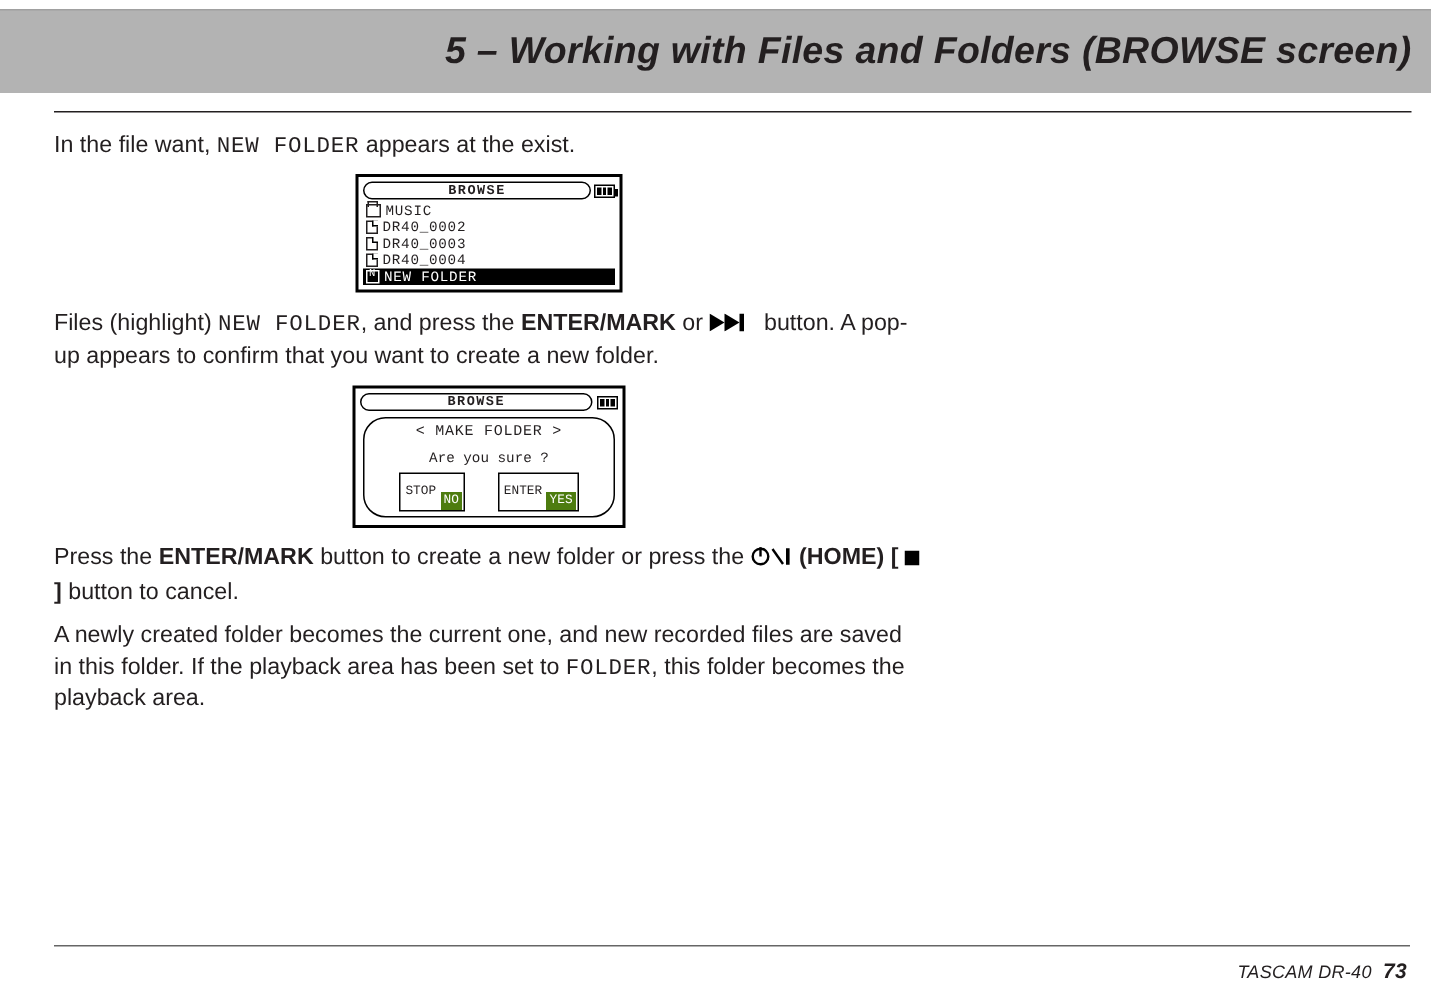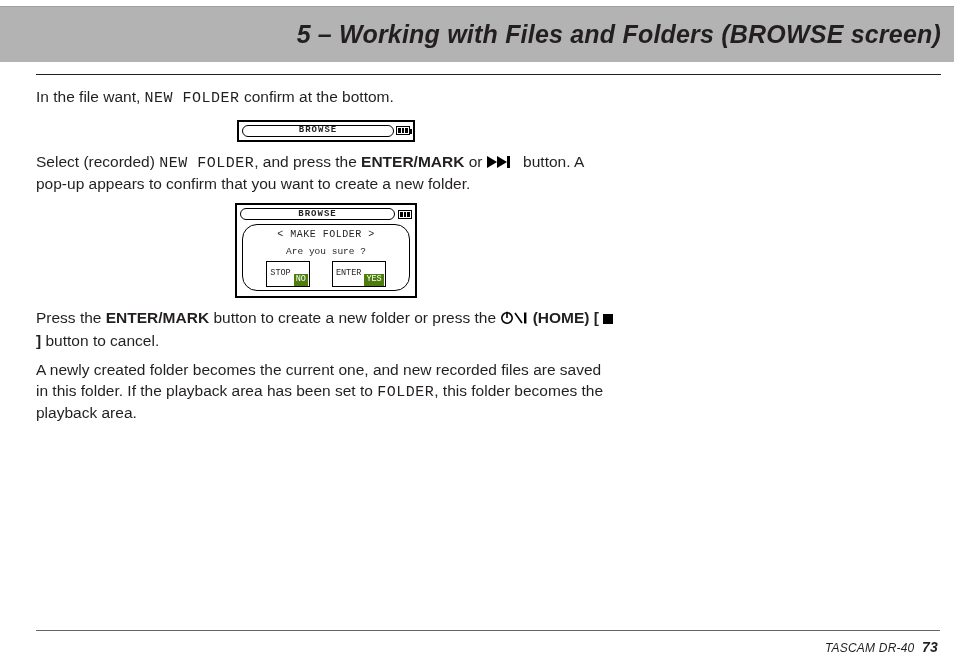--- a/index.html
+++ b/index.html
@@ -87,7 +87,7 @@
   <div class="body-col">
 
     <p>
-      <span>In the file want, </span><span class="lcdfont">NEW FOLDER</span><span> confirm at the bottom.</span>
+      <span>In the file want, </span><span class="lcdfont">NEW FOLDER</span><span> appears at the exist.</span>
     </p>
 
     <div class="center">

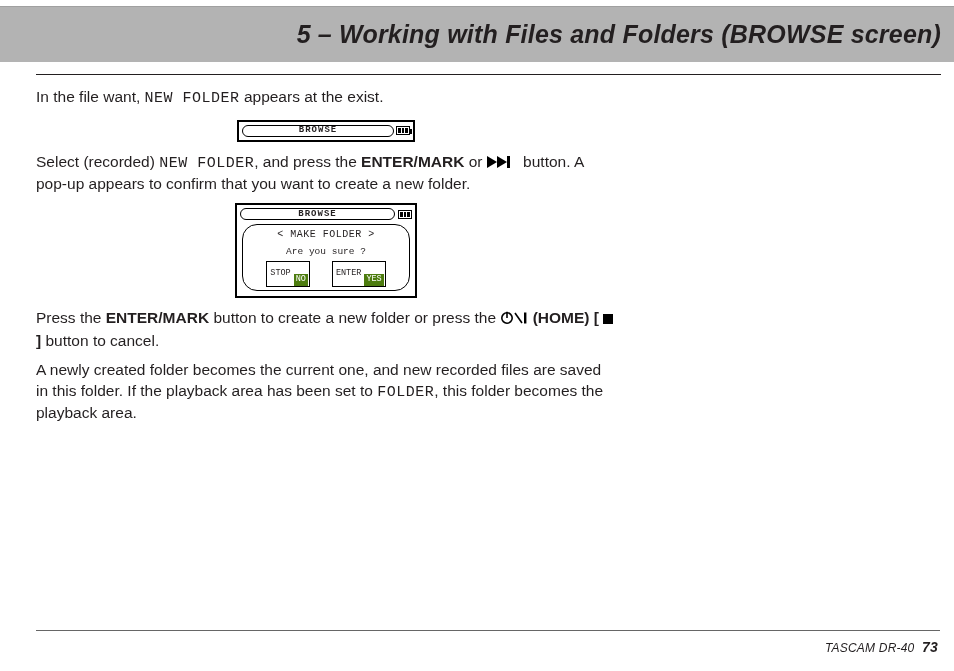--- a/index.html
+++ b/index.html
@@ -102,6 +102,28 @@
               </div>
             </div>
         </div>
+        <div class="rows">
+          <div class="row">
+              <span class="ico folder"></span>
+              <span class="txt">MUSIC</span>
+            </div>
+          <div class="row">
+              <span class="ico file"></span>
+              <span class="txt">DR40_0002</span>
+            </div>
+          <div class="row">
+              <span class="ico file"></span>
+              <span class="txt">DR40_0003</span>
+            </div>
+          <div class="row">
+              <span class="ico file"></span>
+              <span class="txt">DR40_0004</span>
+            </div>
+          <div class="row sel">
+              <span class="ico file2"></span>
+              <span class="txt">NEW FOLDER</span>
+            </div>
+        </div>
       </div>
     </div>
 

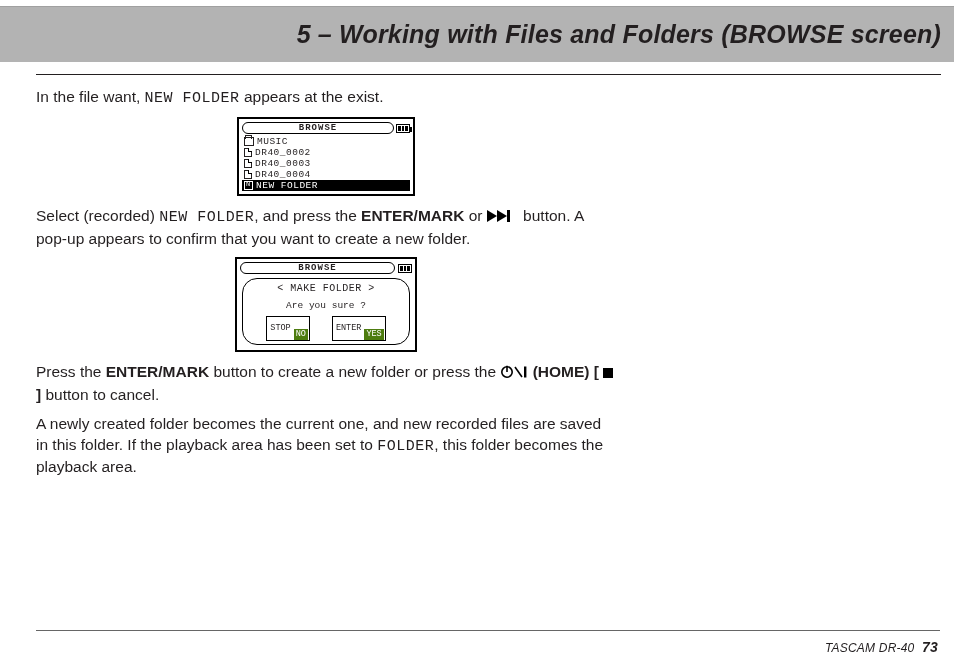--- a/index.html
+++ b/index.html
@@ -128,7 +128,7 @@
     </div>
 
     <p>
-      <span>Select (recorded) </span><span class="lcdfont">NEW FOLDER</span><span>, and press the </span><b>ENTER/MARK</b><span> or </span>
+      <span>Files (highlight) </span><span class="lcdfont">NEW FOLDER</span><span>, and press the </span><b>ENTER/MARK</b><span> or </span>
       <span class="glyph-ffwd">
         <svg viewBox="0 0 32 12">
             <polygon points="0,0 10,6 0,12" fill="#000"></polygon>

